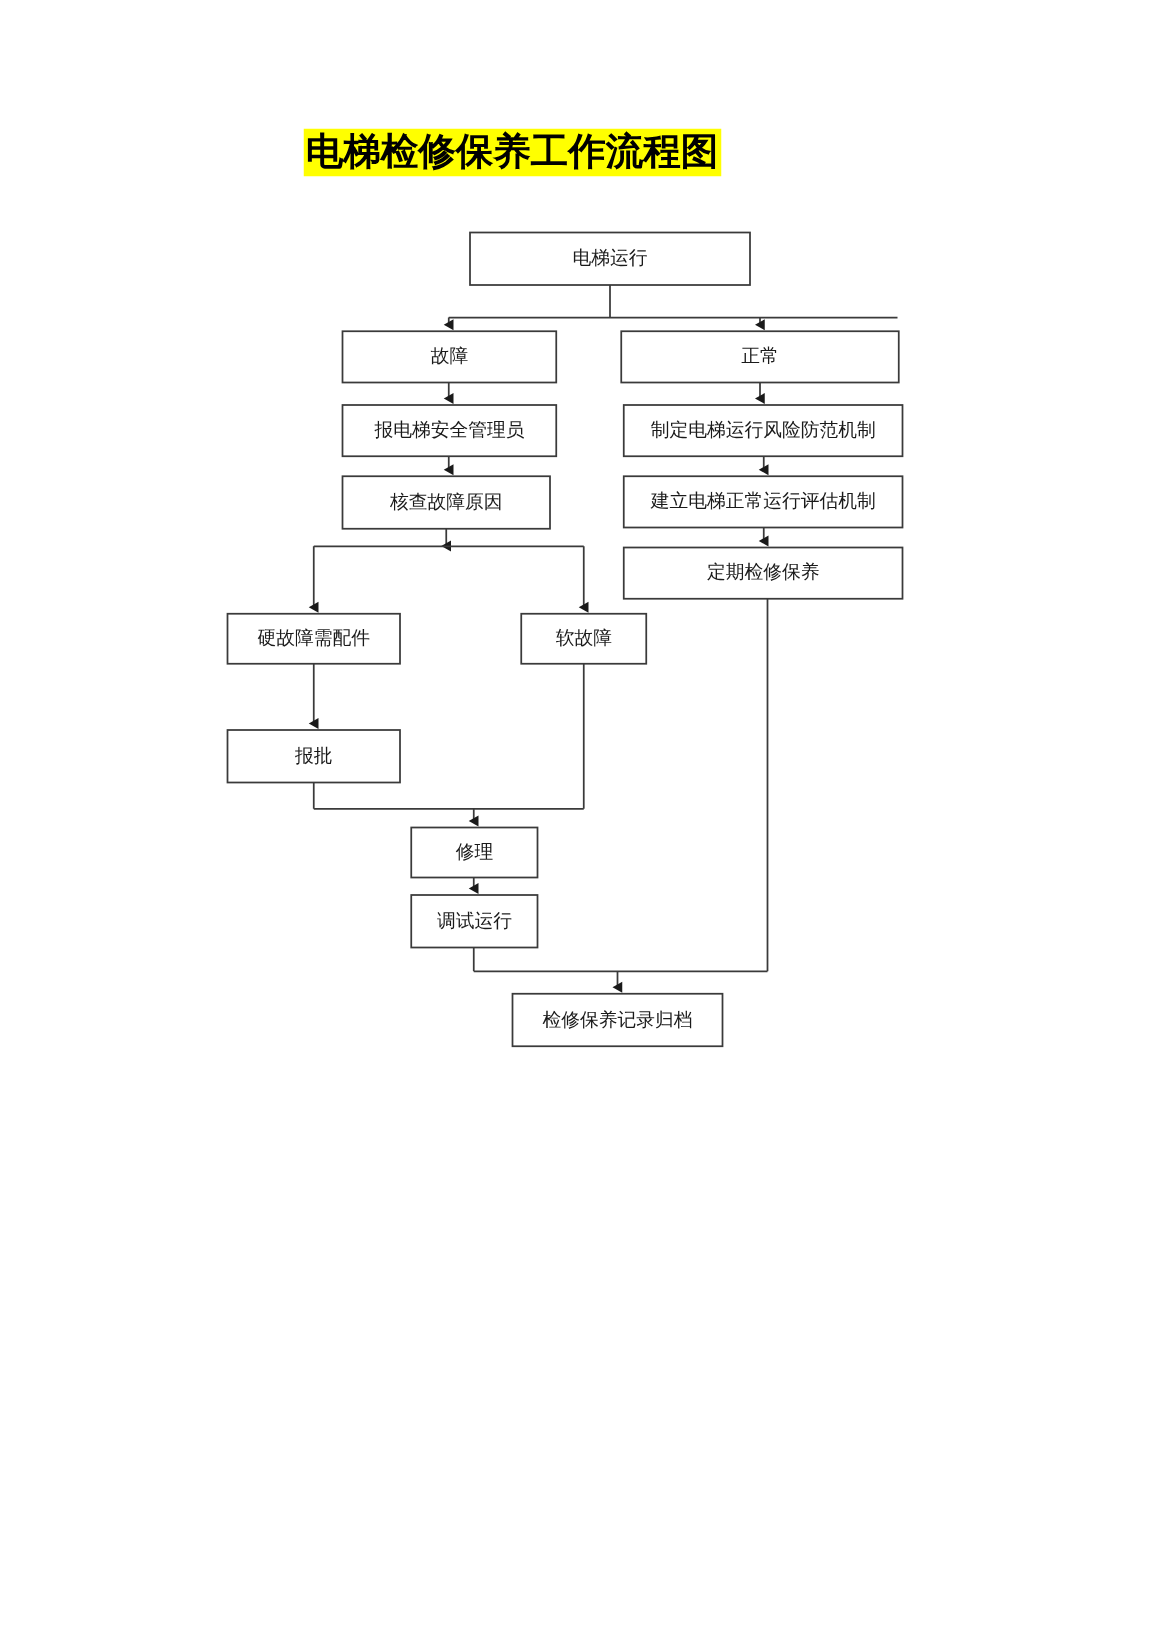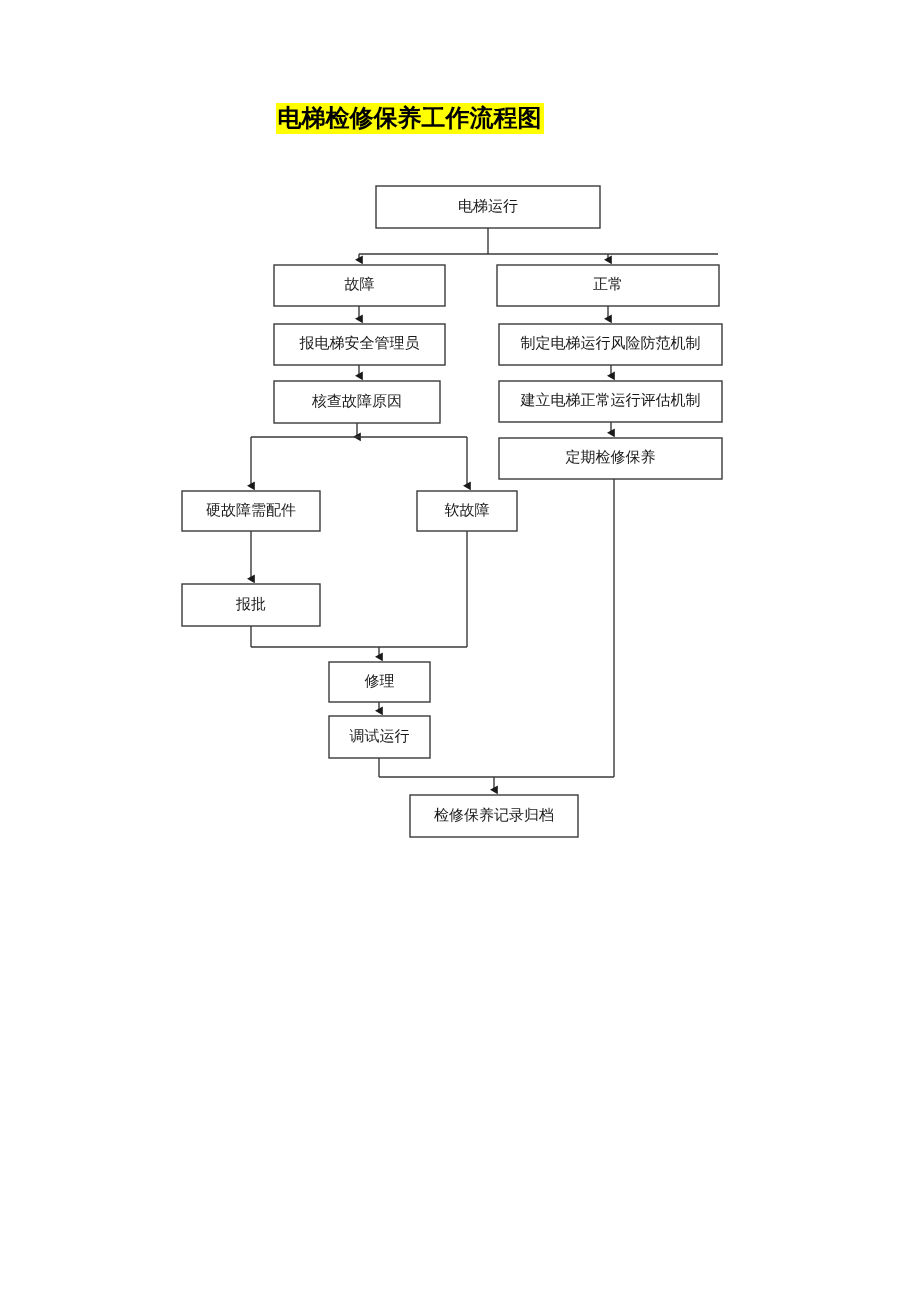--- a/index.html
+++ b/index.html
@@ -27,7 +27,7 @@
     top: 104px;
     width: 819px;
     text-align: center;
-    font-size: 24px;
+    font-size: 30px;
     font-weight: bold;
     line-height: 1.2;
     letter-spacing: 0px;

